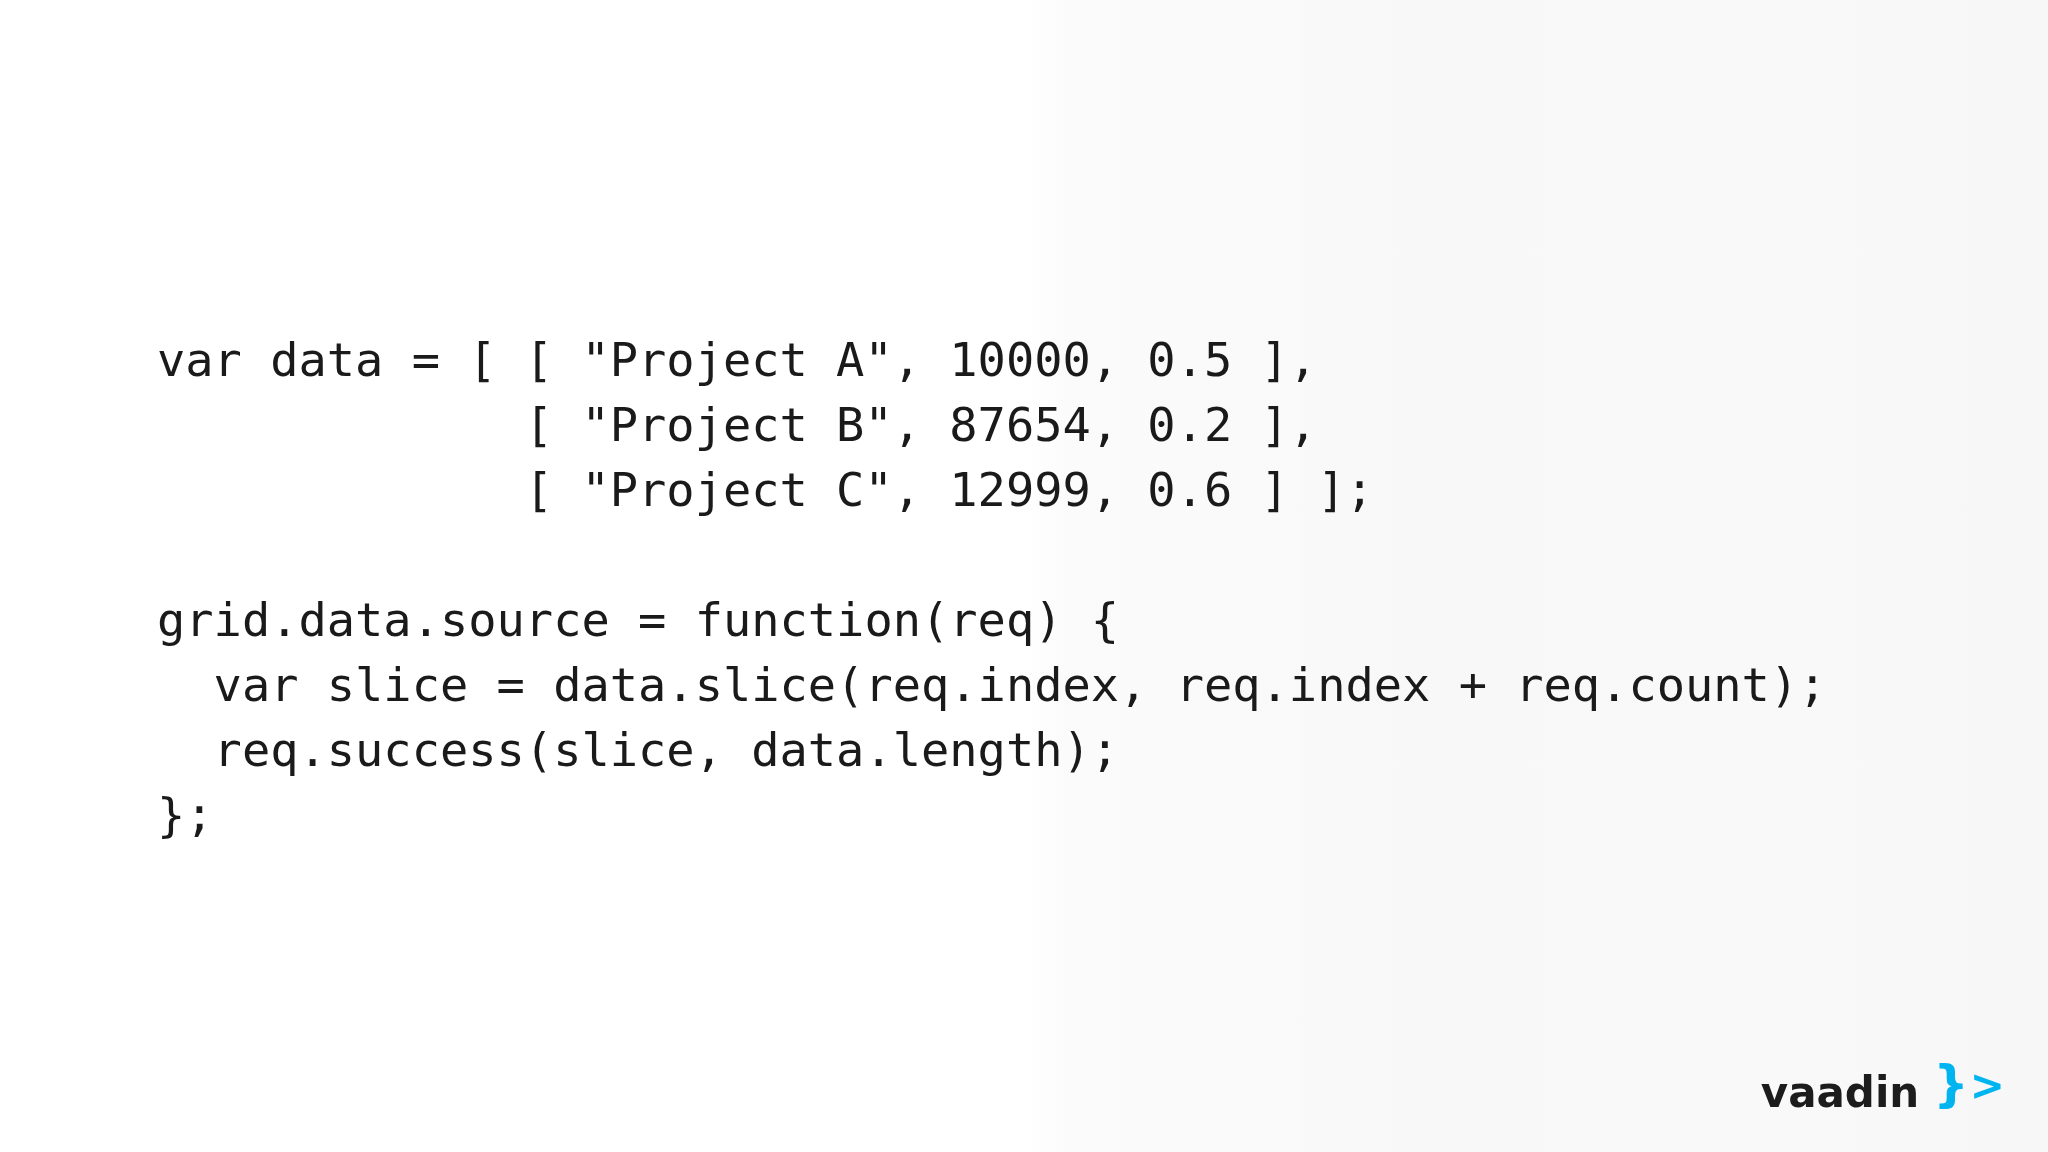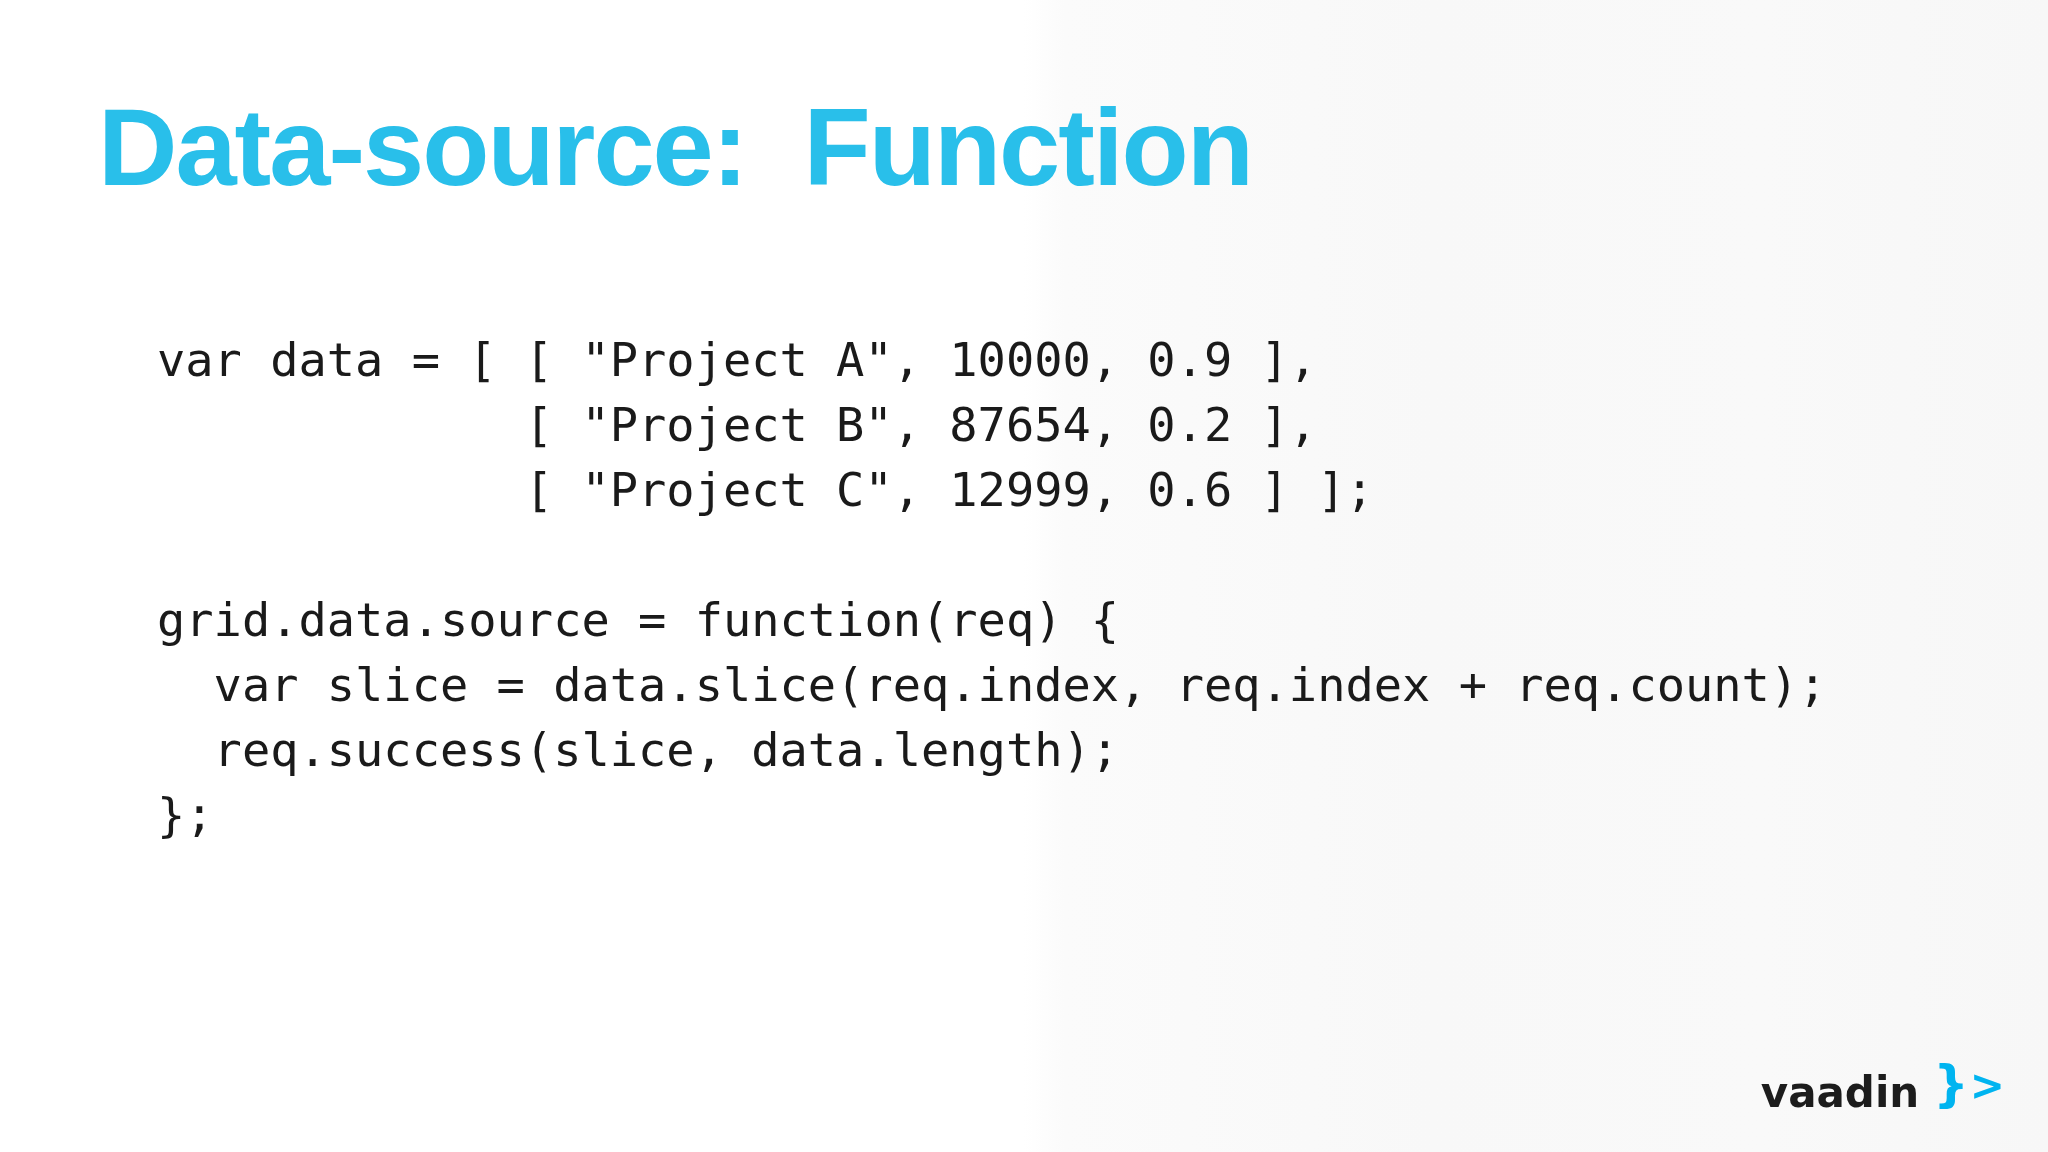--- a/index.html
+++ b/index.html
@@ -81,7 +81,6 @@
 
 <div class="slide">
 
-  <h1 class="slide-title">Data-source:  Function</h1>
 
   <pre class="code-block">var data = [ [ "Project A", 10000, 0.9 ],
              [ "Project B", 87654, 0.2 ],

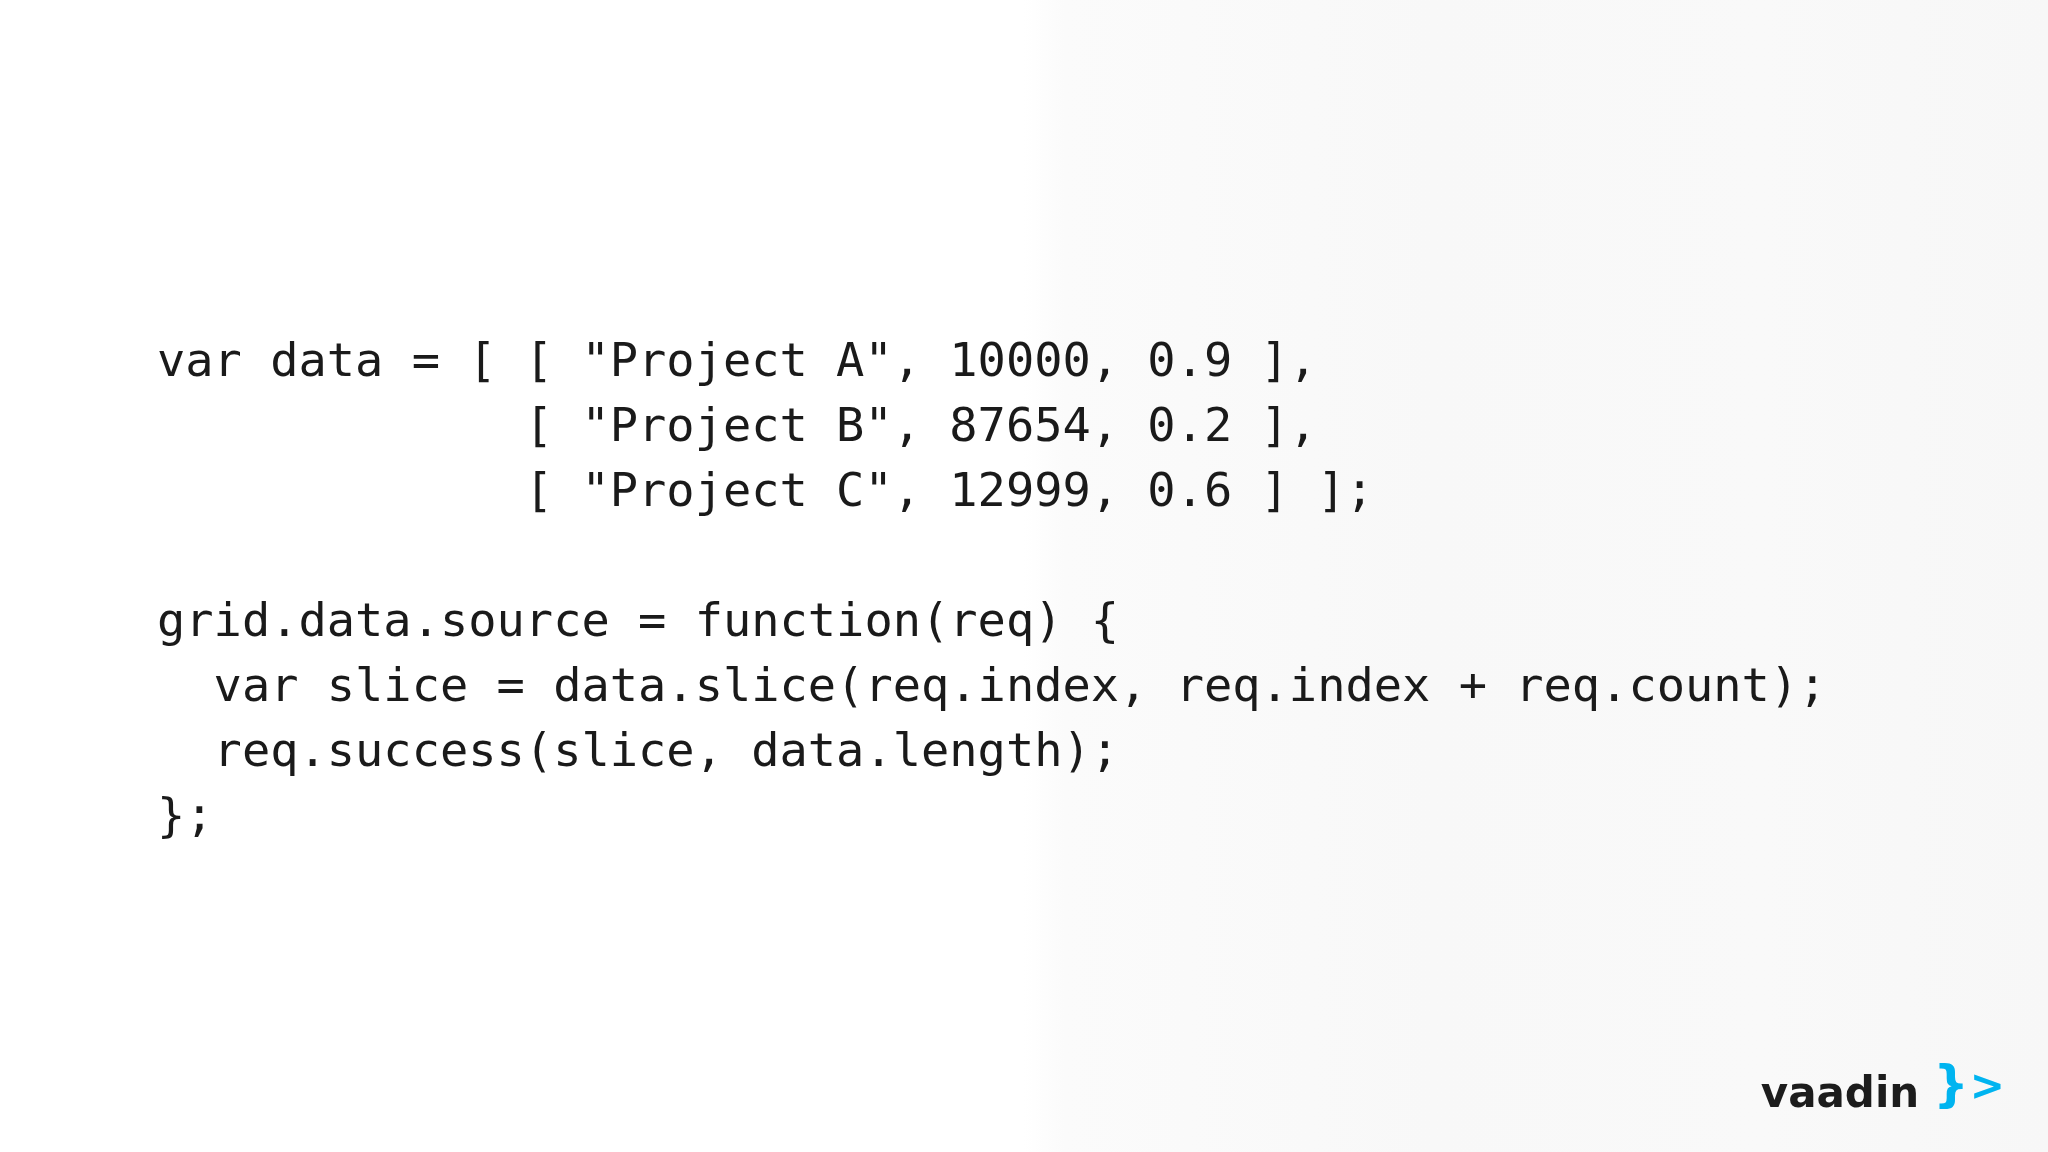--- a/index.html
+++ b/index.html
@@ -82,7 +82,7 @@
 <div class="slide">
 
 
-  <pre class="code-block">var data = [ [ "Project A", 10000, 0.9 ],
+  <pre class="code-block">var data = [ [ "Project A", 10000, 0.5 ],
              [ "Project B", 87654, 0.2 ],
              [ "Project C", 12999, 0.6 ] ];
 

